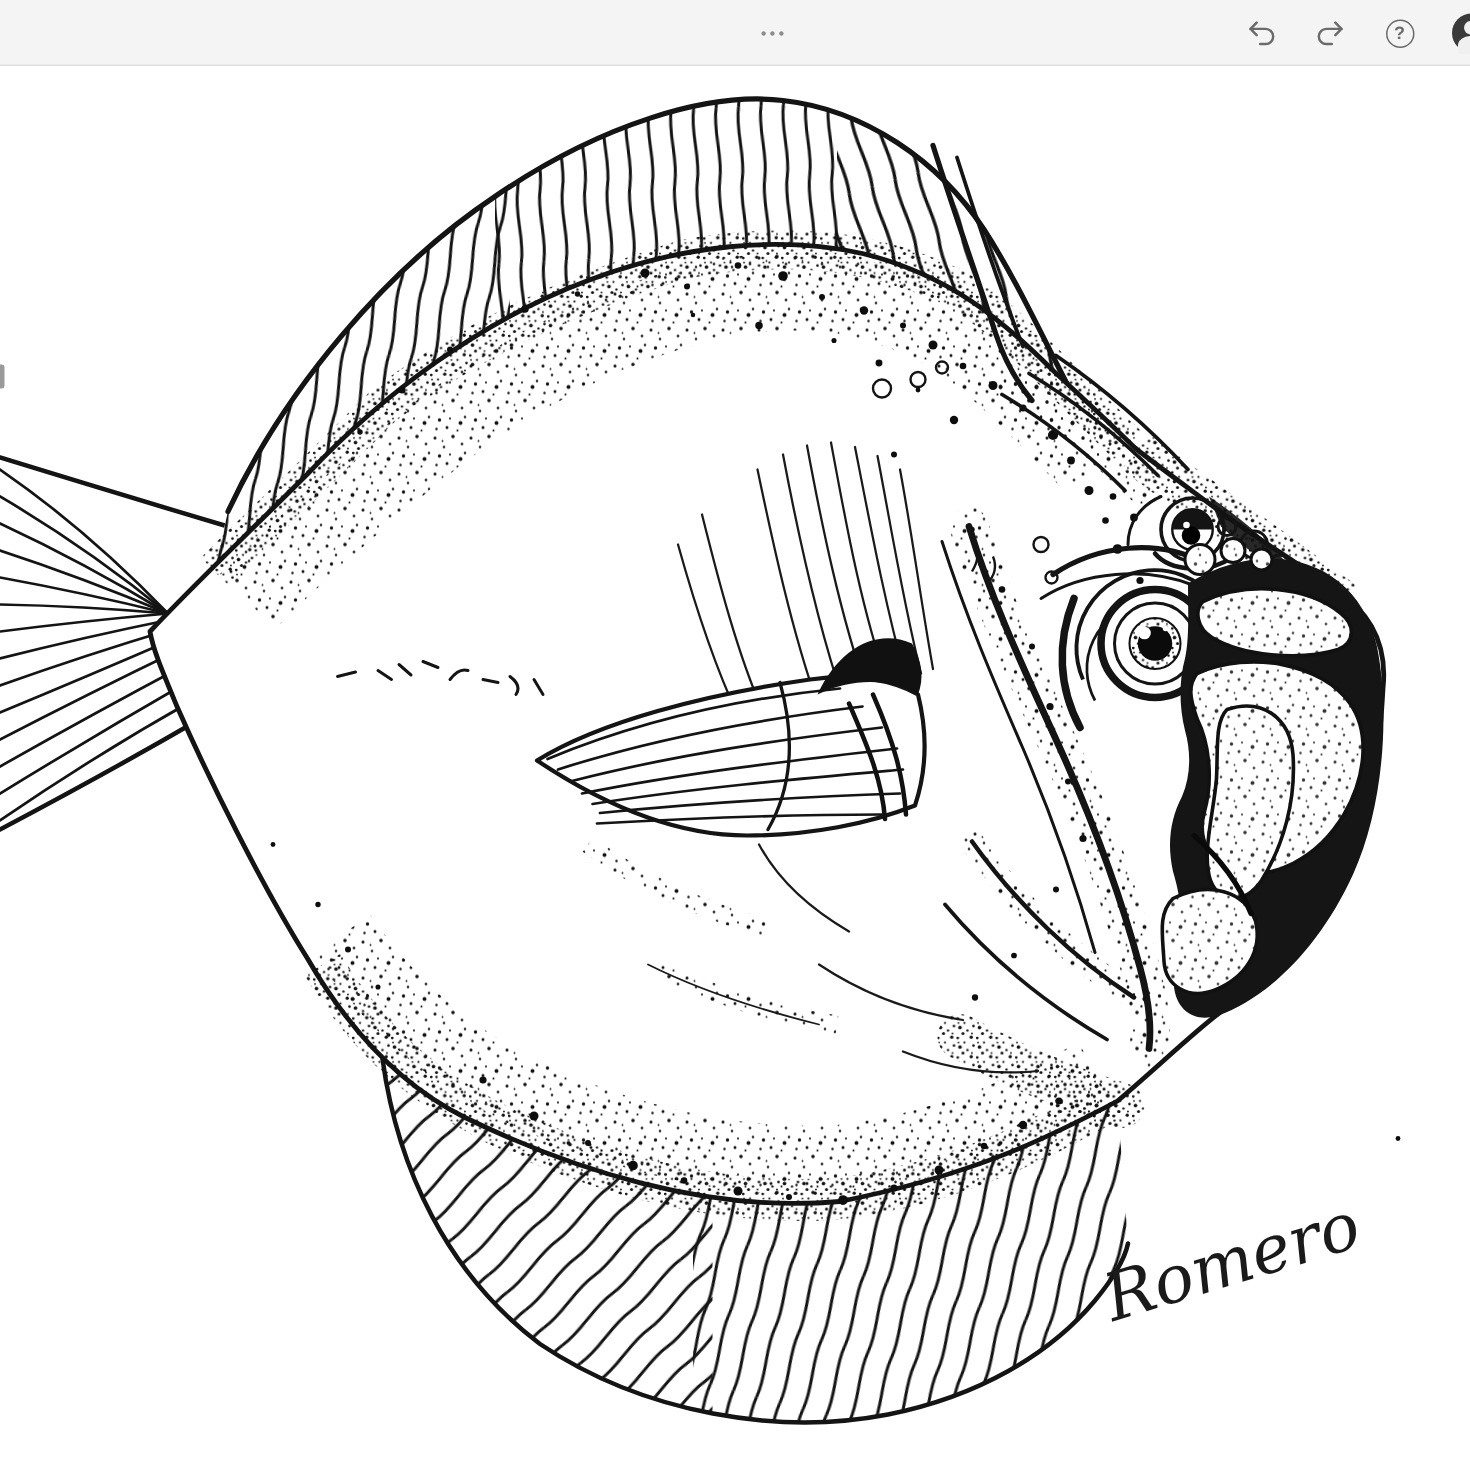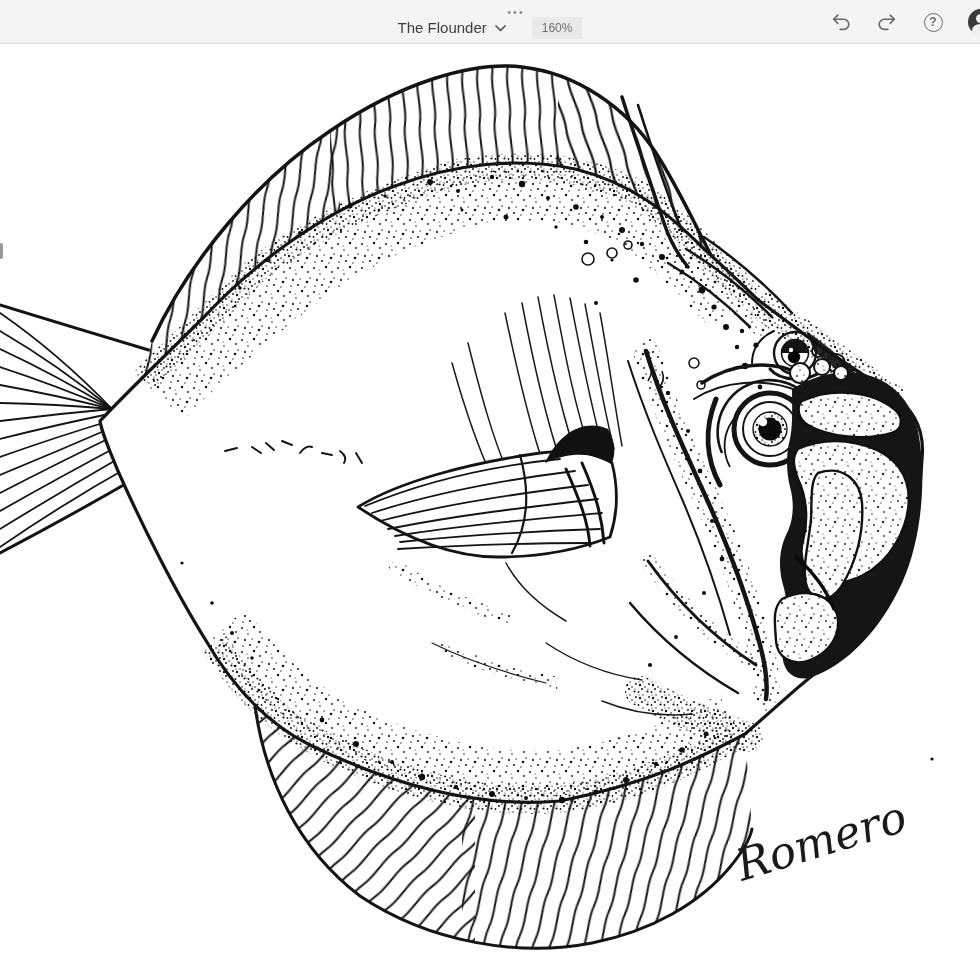--- a/index.html
+++ b/index.html
@@ -71,15 +71,6 @@
   <div class="tb-center">
     <div class="doc-group">
       <span class="more-dots">•••</span>
-      <div class="title-row">
-        <span class="doc-title">The Flounder</span>
-        <span class="chev">
-          <svg width="11" height="7" viewBox="0 0 11 7">
-              <path d="M1 1 L5.5 5.5 L10 1" fill="none" stroke="#555" stroke-width="1.7" stroke-linecap="round" stroke-linejoin="round"></path>
-            </svg>
-        </span>
-        <span class="zoom-badge">160%</span>
-      </div>
     </div>
   </div>
   <div class="tb-right">

